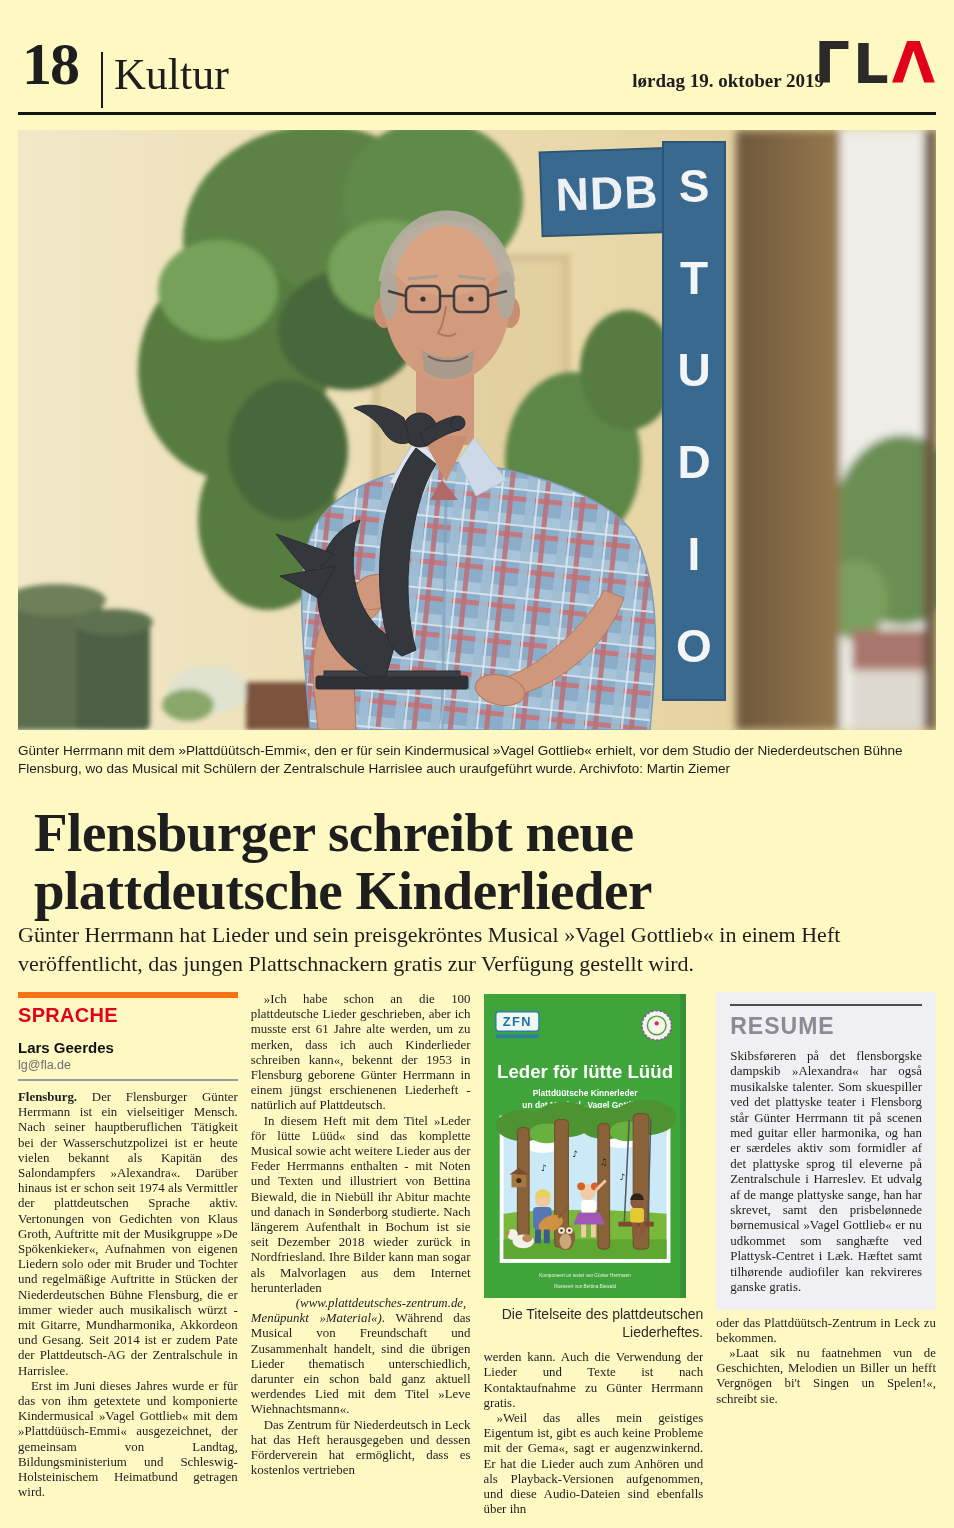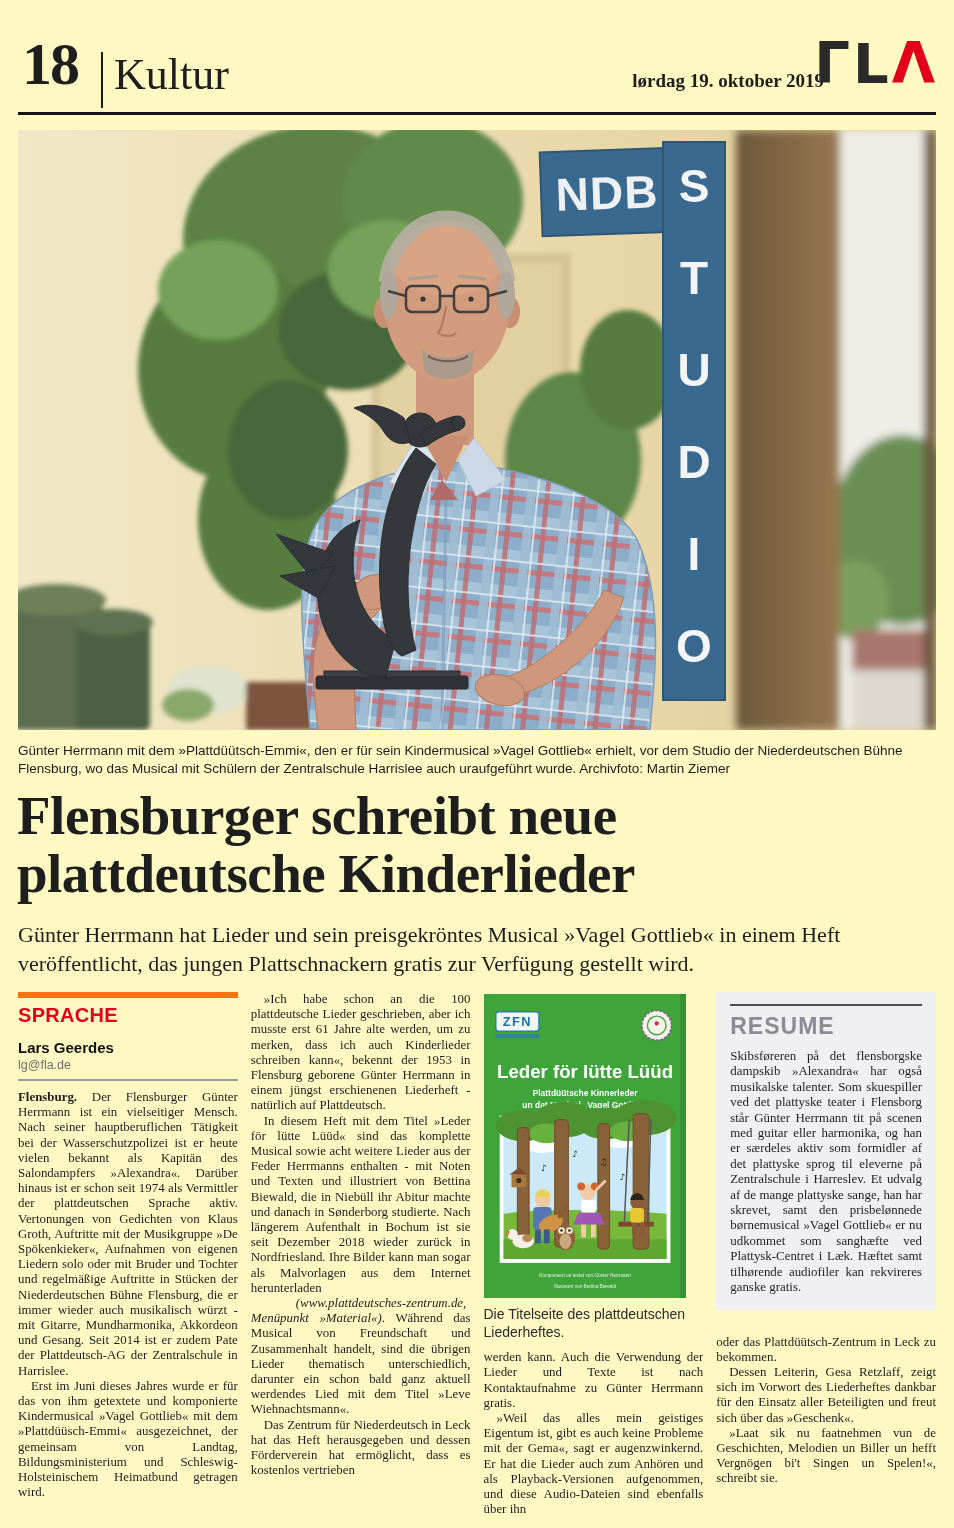--- a/index.html
+++ b/index.html
@@ -198,7 +198,7 @@
 
   <div class="photo-caption">Günter Herrmann mit dem »Plattdüütsch-Emmi«, den er für sein Kindermusical »Vagel Gottlieb« erhielt, vor dem Studio der Niederdeutschen Bühne Flensburg, wo das Musical mit Schülern der Zentralschule Harrislee auch uraufgeführt wurde. Archivfoto: Martin Ziemer</div>
 
-  <h1 class="headline" style="margin:1px;">Flensburger schreibt neue plattdeutsche Kinderlieder</h1>
+  <h1 class="headline" style="margin:18px;">Flensburger schreibt neue plattdeutsche Kinderlieder</h1>
   <div class="lead">Günter Herrmann hat Lieder und sein preisgekröntes Musical »Vagel Gottlieb« in einem Heft veröffentlicht, das jungen Plattschnackern gratis zur Verfügung gestellt wird.</div>
 
   <div class="cols">

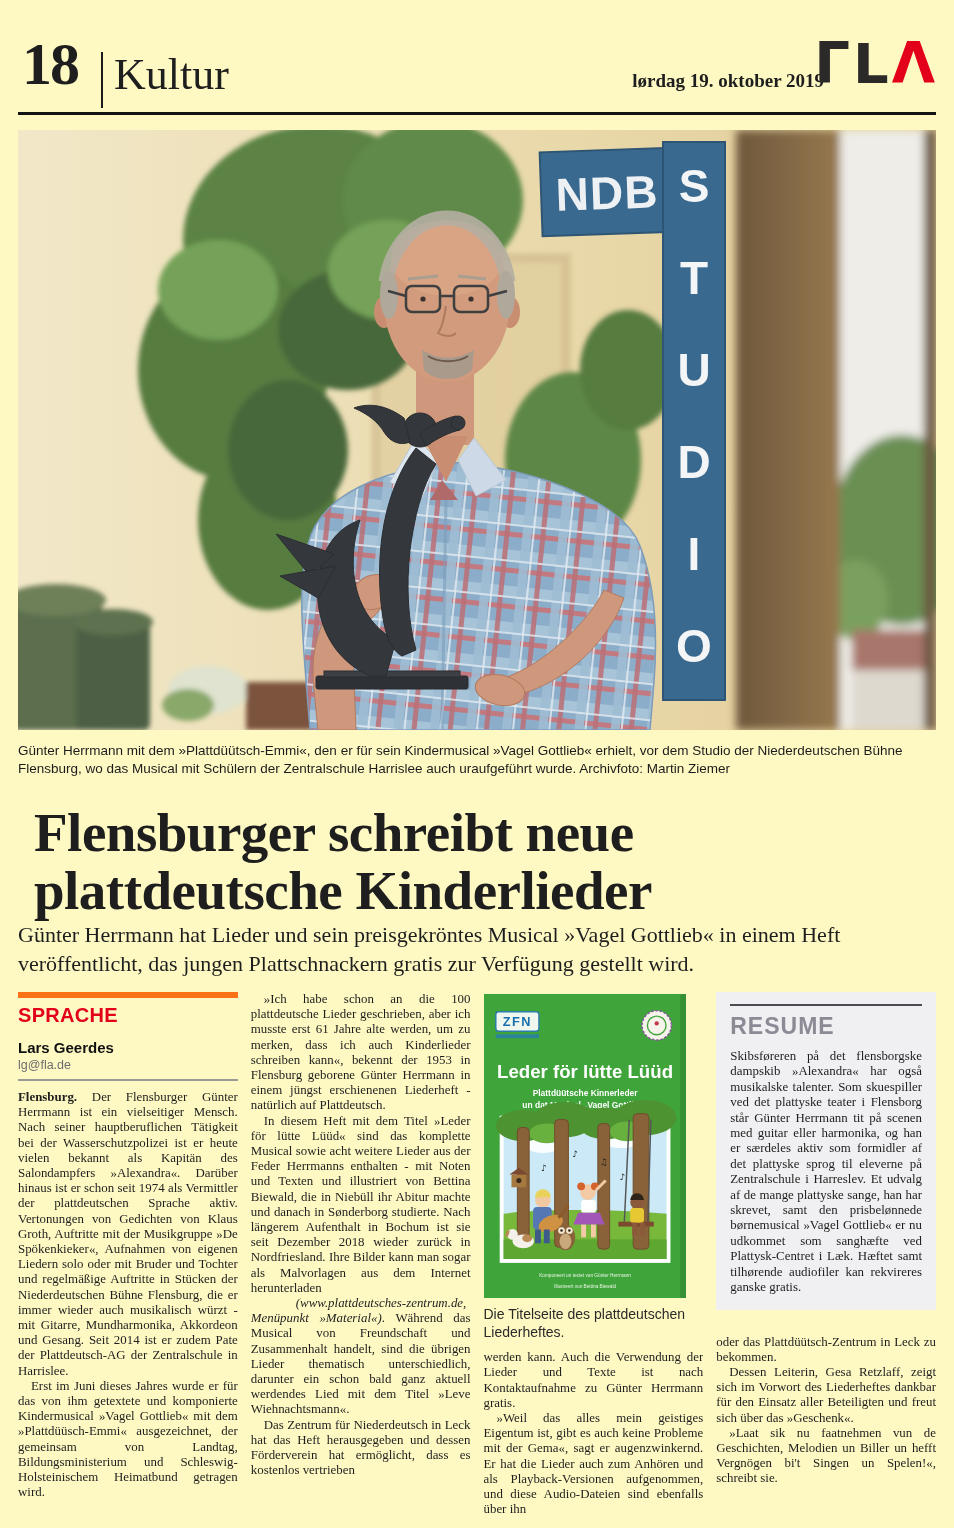--- a/index.html
+++ b/index.html
@@ -50,7 +50,7 @@
                color:#2a2a2a;margin:7px 0 9px 0;}
 
   
-  .resume-box{background:#f0eff1;padding:12px 14px 14px 14px;margin-bottom:25px;}
+  .resume-box{background:#f0eff1;padding:12px 14px 14px 14px;margin-bottom:6px;}
   .resume-rule{height:2px;background:#4c4c55;margin-bottom:7px;}
   .resume-title{font-family:"Liberation Sans",sans-serif;font-size:23px;font-weight:bold;
                 color:#8b8a95;letter-spacing:1px;margin-bottom:10px;line-height:26px;}

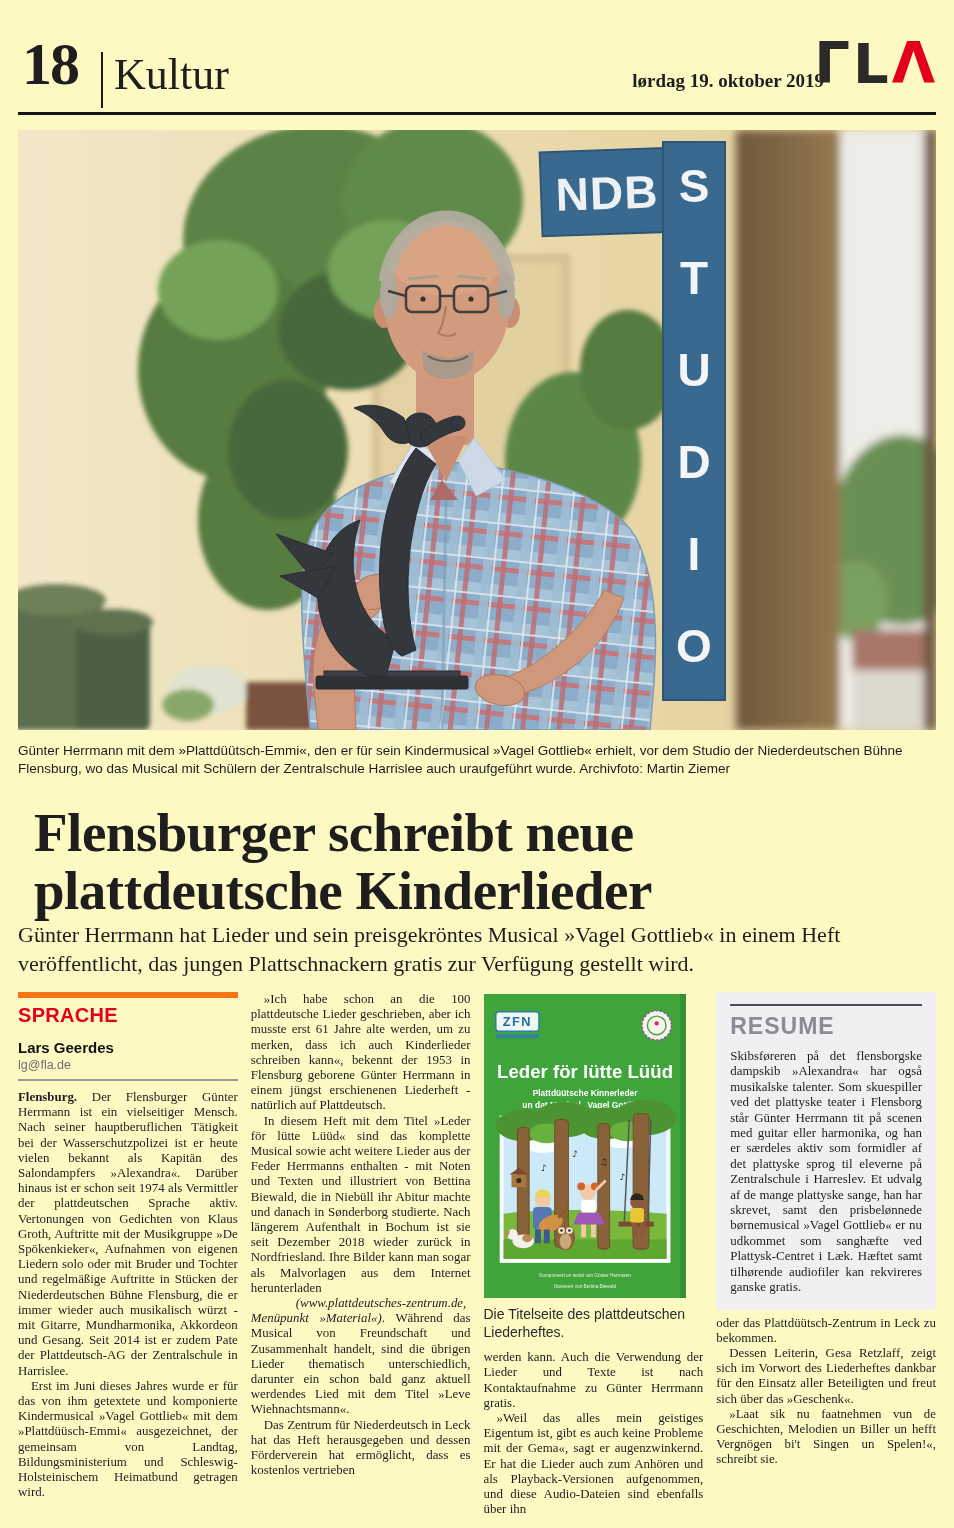--- a/index.html
+++ b/index.html
@@ -47,7 +47,7 @@
   .cover-fig{margin:2px 0 0 0;}
   .cover-fig svg{display:block;width:92%;height:auto;}
   .fig-caption{font-family:"Liberation Sans",sans-serif;font-size:14px;line-height:18px;
-               color:#2a2a2a;margin:7px 0 9px 0;}
+               color:#2a2a2a;margin:7px 0 9px 0;text-align:right;}
 
   
   .resume-box{background:#f0eff1;padding:12px 14px 14px 14px;margin-bottom:6px;}

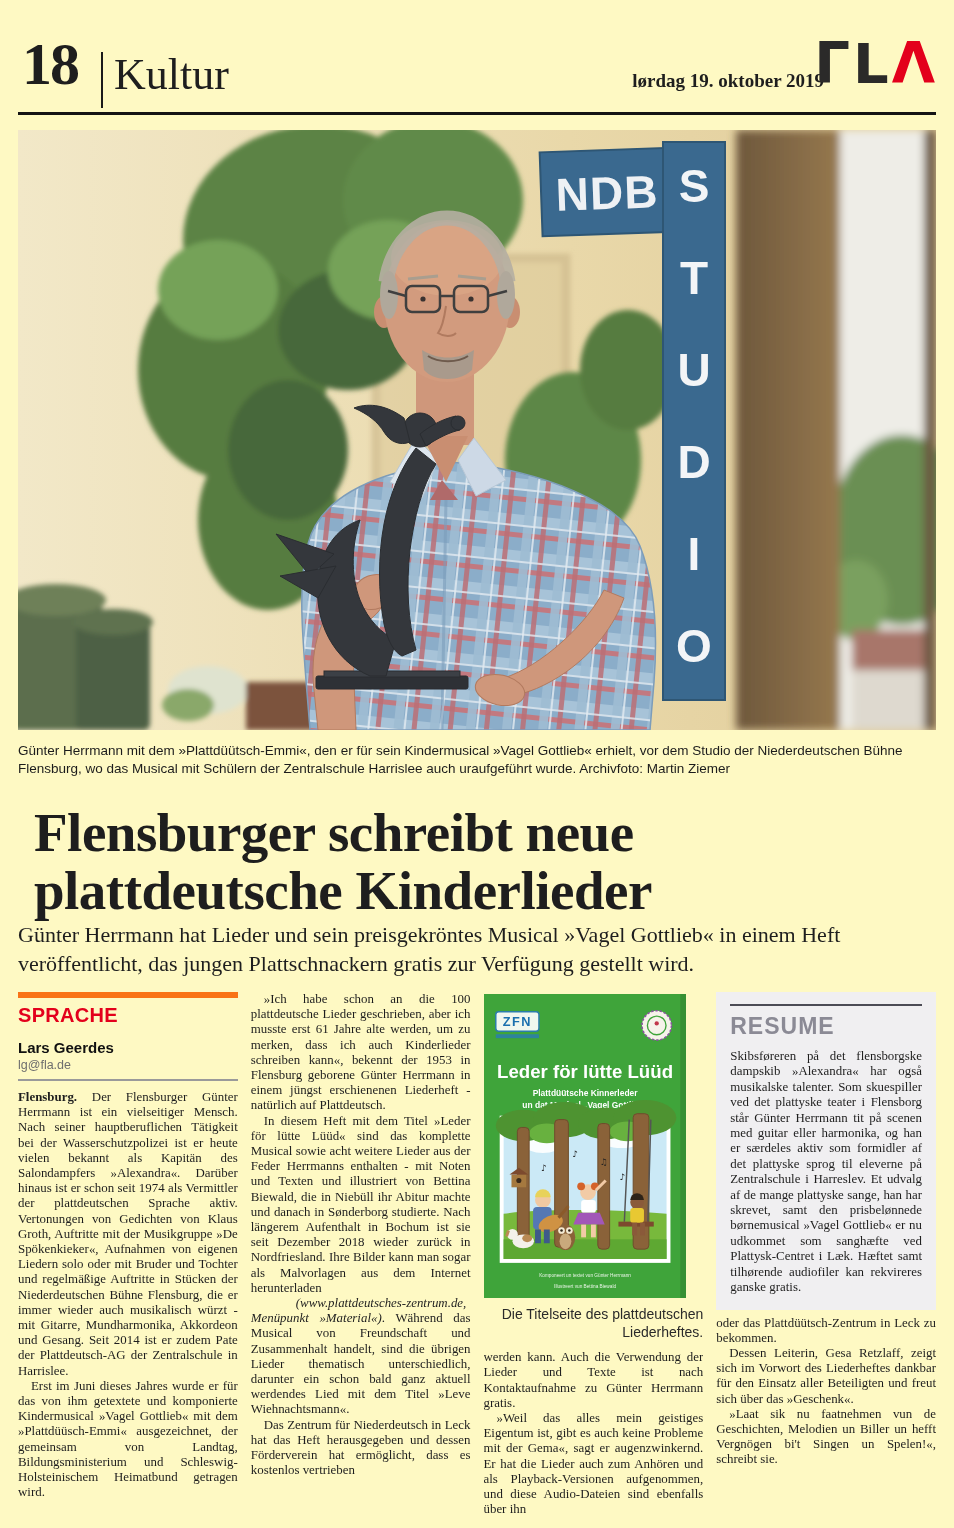--- a/index.html
+++ b/index.html
@@ -350,7 +350,6 @@
       </div>
       <div>
           <p class="body-p"><span>oder das Plattdüütsch-Zentrum in Leck zu bekommen.</span></p>
-          <p class="body-p ind"><span>Dessen Leiterin, Gesa Retzlaff, zeigt sich im Vorwort des Liederheftes dankbar für den Einsatz aller Beteiligten und freut sich über das »Geschenk«.</span></p>
           <p class="body-p ind"><span>»Laat sik nu faatnehmen vun de Geschichten, Melodien un Biller un hefft Vergnögen bi't Singen un Spelen!«, schreibt sie.</span></p>
         </div>
     </div>

